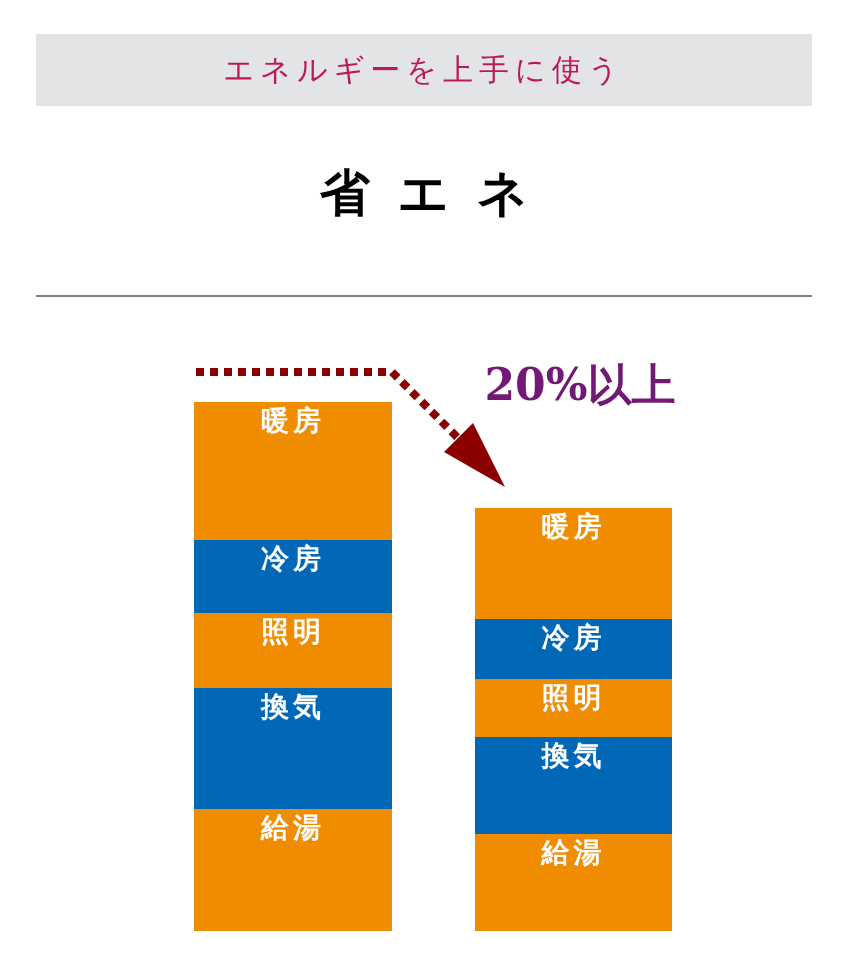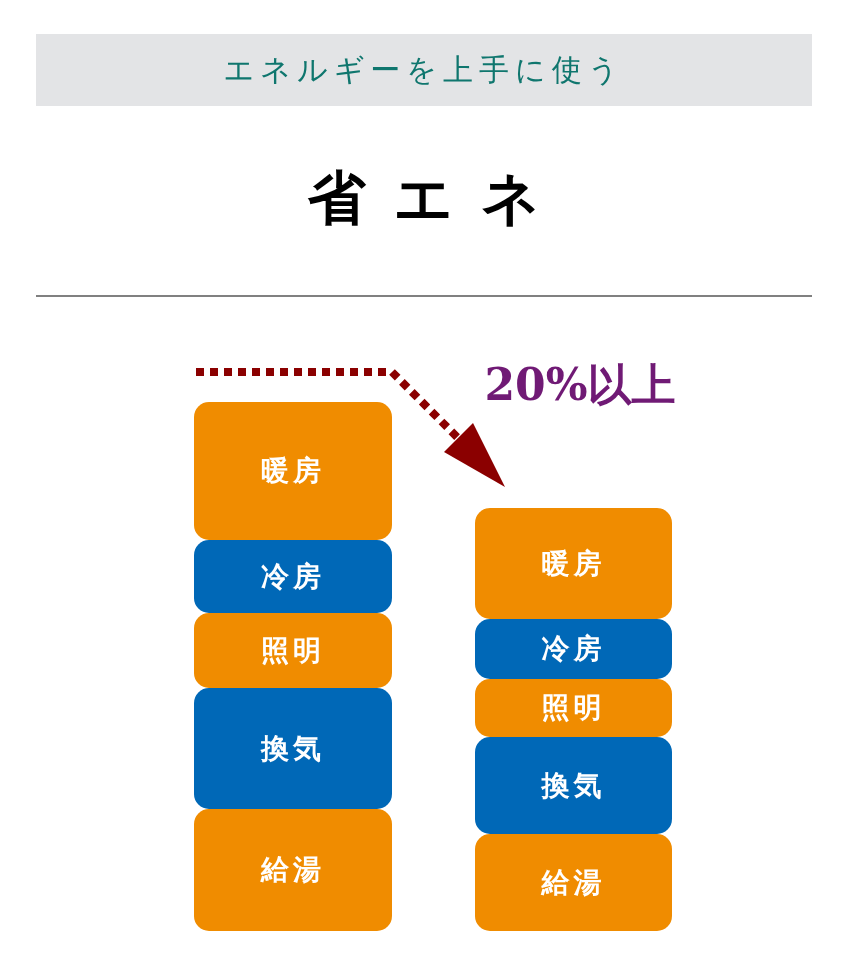--- a/index.html
+++ b/index.html
@@ -7,7 +7,7 @@
          font-family: "DejaVu Serif", "Liberation Serif", serif; }
   .header-band { position:absolute; left:36px; top:34px; width:776px; height:72px;
                  background:#e3e4e6; display:flex; align-items:center; justify-content:center; }
-  .header-band span { font-size:30px; color:#0f766e; letter-spacing:6px; }
+  .header-band span { font-size:30px; color:#be185d; letter-spacing:6px; }
   .title { position:absolute; left:0; top:160px; width:848px; text-align:center;
            font-size:58px; font-weight:bold; color:#000; letter-spacing:28px; padding-left:28px; box-sizing:border-box; }
   .divider { position:absolute; left:36px; top:295px; width:776px; height:2px; background:#808080; }

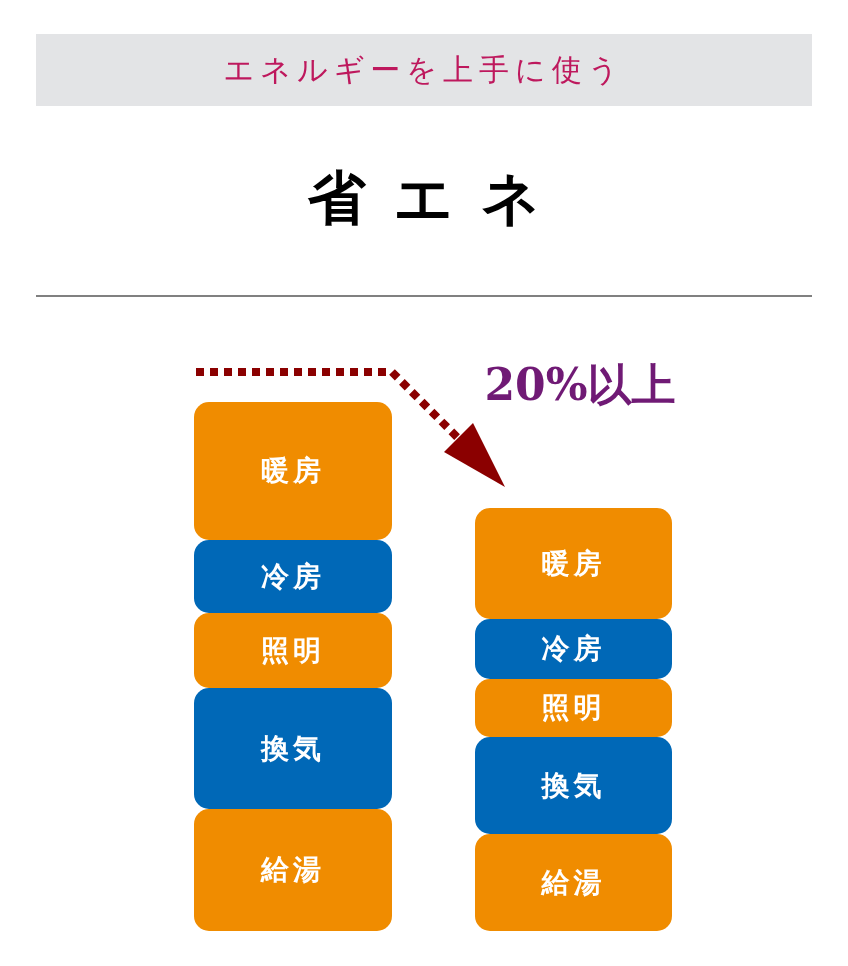--- a/index.html
+++ b/index.html
@@ -9,7 +9,7 @@
                  background:#e3e4e6; display:flex; align-items:center; justify-content:center; }
   .header-band span { font-size:30px; color:#be185d; letter-spacing:6px; }
   .title { position:absolute; left:0; top:160px; width:848px; text-align:center;
-           font-size:58px; font-weight:bold; color:#000; letter-spacing:28px; padding-left:28px; box-sizing:border-box; }
+           font-size:50px; font-weight:bold; color:#000; letter-spacing:28px; padding-left:28px; box-sizing:border-box; }
   .divider { position:absolute; left:36px; top:295px; width:776px; height:2px; background:#808080; }
   .bar { position:absolute; }
   .seg { position:absolute; left:0; width:100%; display:flex; align-items:center; justify-content:center;border-radius:15px; }

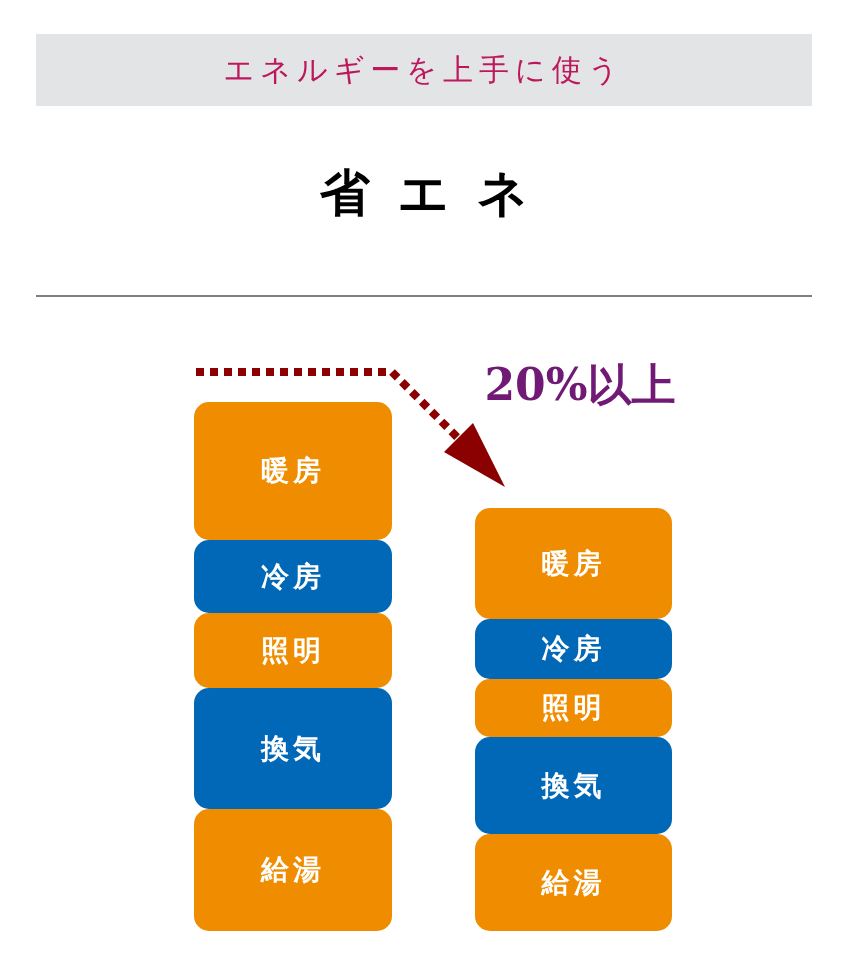--- a/index.html
+++ b/index.html
@@ -12,7 +12,7 @@
            font-size:50px; font-weight:bold; color:#000; letter-spacing:28px; padding-left:28px; box-sizing:border-box; }
   .divider { position:absolute; left:36px; top:295px; width:776px; height:2px; background:#808080; }
   .bar { position:absolute; }
-  .seg { position:absolute; left:0; width:100%; display:flex; align-items:center; justify-content:center;border-radius:15px; }
+  .seg { position:absolute; left:0; width:100%; display:flex; align-items:flex-start; justify-content:center; }
   .seg span { color:#ffffff; font-size:28px; font-weight:bold; letter-spacing:4px; }
   .annot { position:absolute; left:470px; top:356px; width:220px; text-align:center;
            font-size:44px; font-weight:bold; color:#701a75; line-height:58px; }

